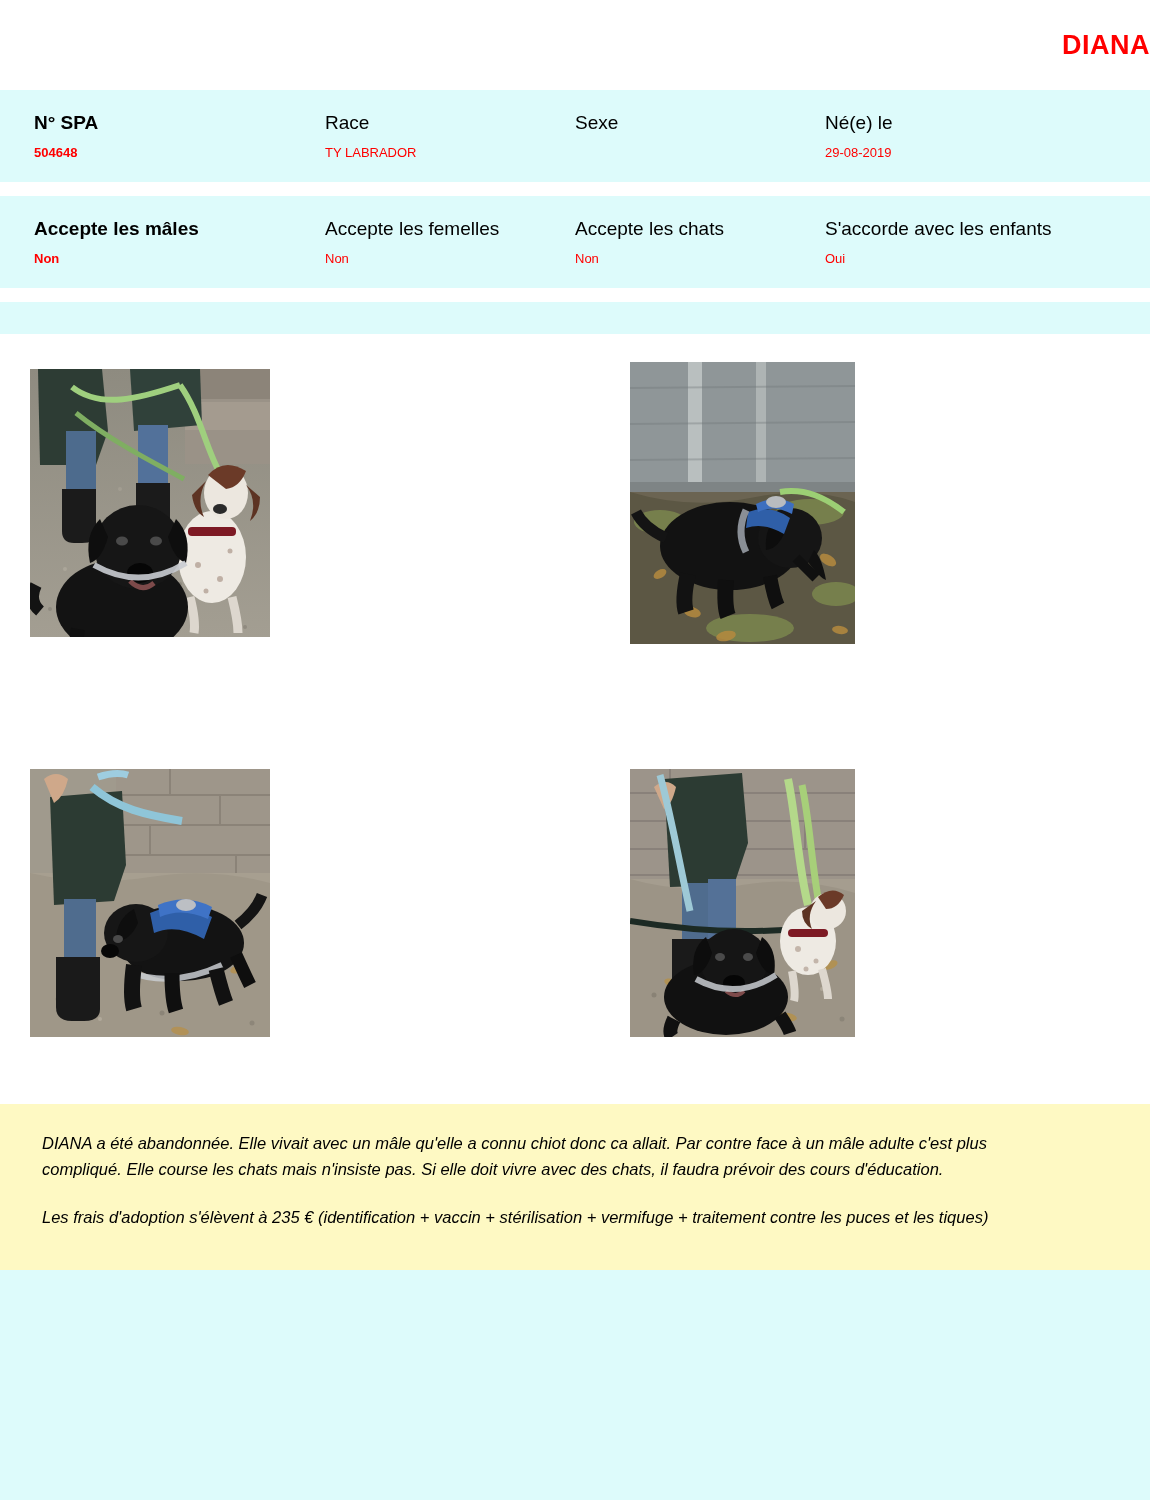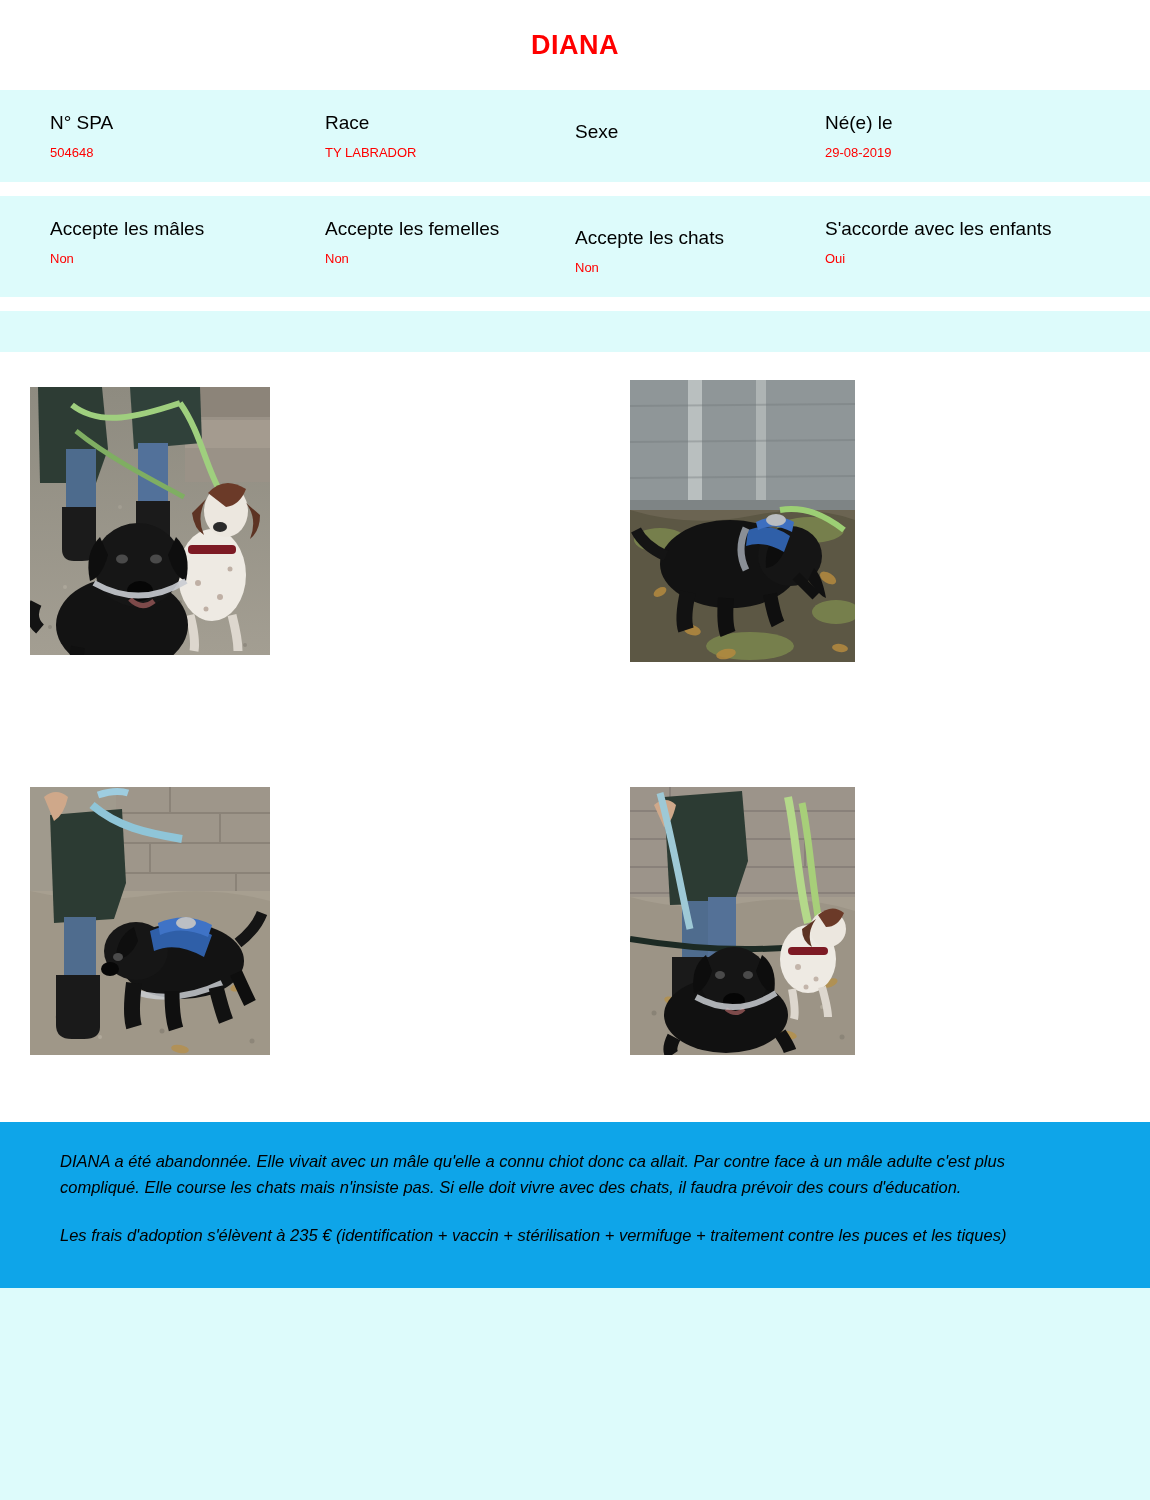--- a/index.html
+++ b/index.html
@@ -27,7 +27,7 @@
     height: 90px;
     display: flex;
     align-items: center;
-    justify-content: center;
+    justify-content: flex-end;
     background: #ffffff;
   }
   .title {

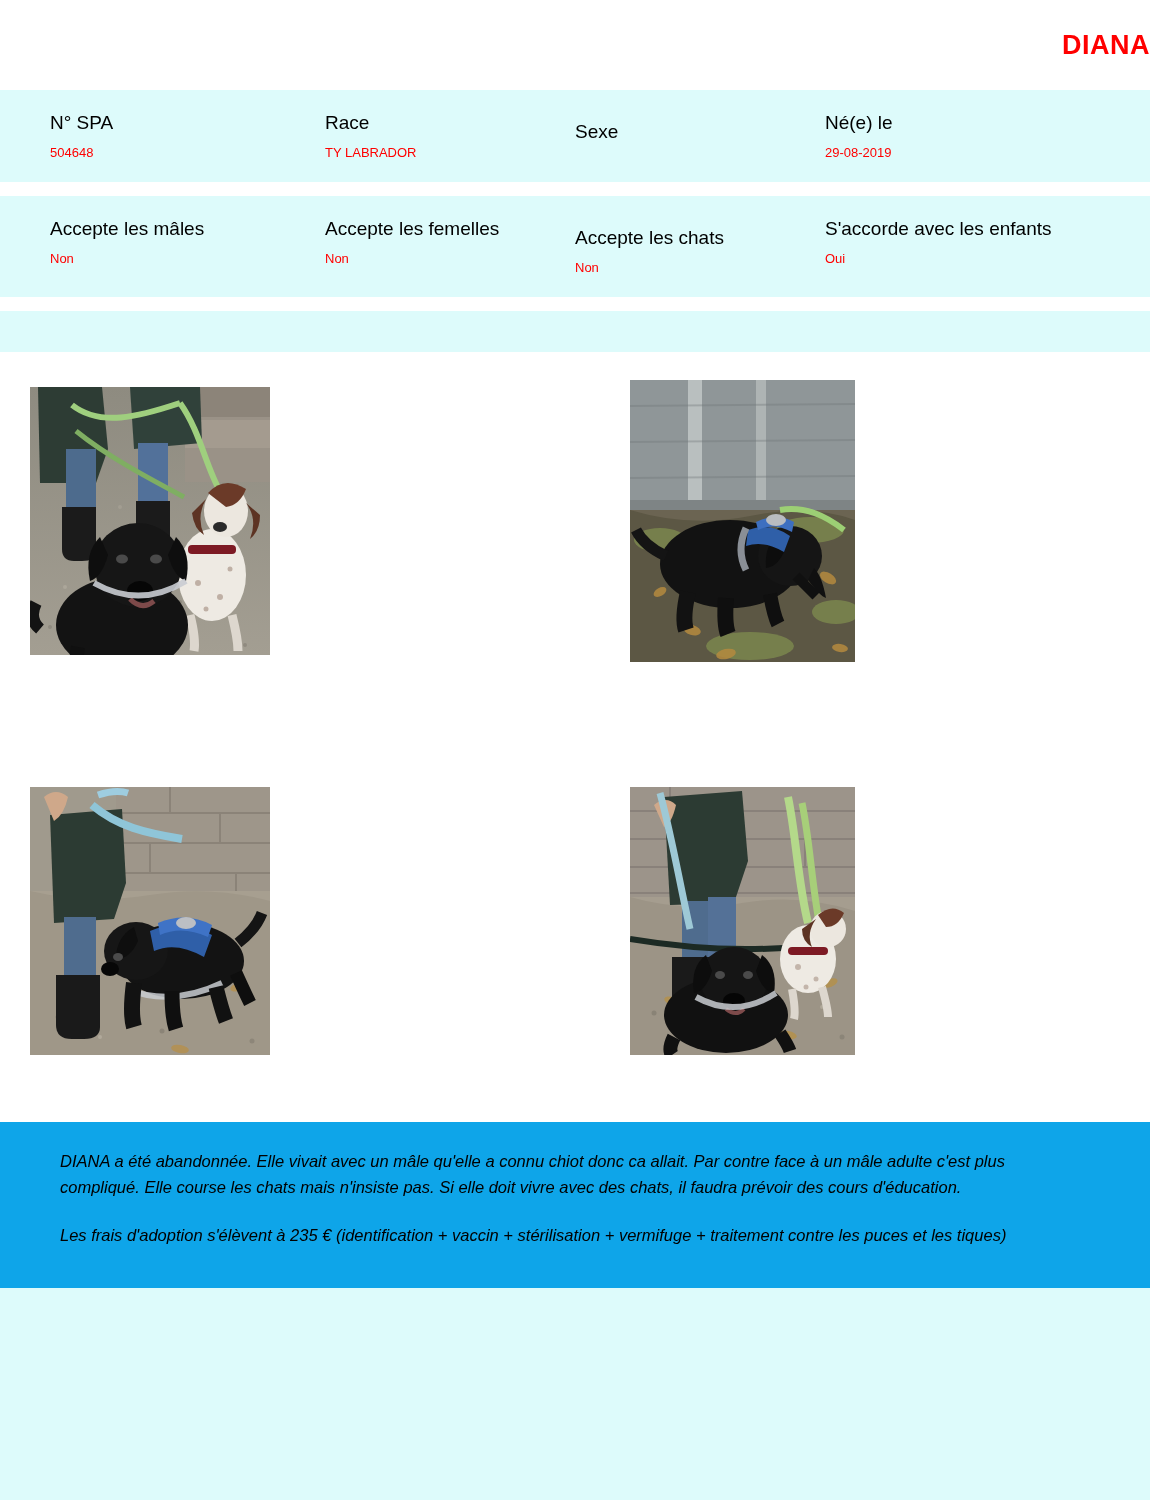--- a/index.html
+++ b/index.html
@@ -47,7 +47,7 @@
   .info-cell {
     padding: 18px 0 14px 0;
   }
-  .c1 { width: 275px; padding-left: 50px; box-sizing: border-box; }
+  .c1 { width: 275px; padding-left: 34px; box-sizing: border-box; font-weight: bold; }
   .c2 { width: 275px; padding-left: 50px; box-sizing: border-box; }
   .c3 { width: 275px; padding-left: 25px; box-sizing: border-box; margin-top: 9px; }
   .c4 { width: 275px; padding-left: 0px; box-sizing: border-box; }

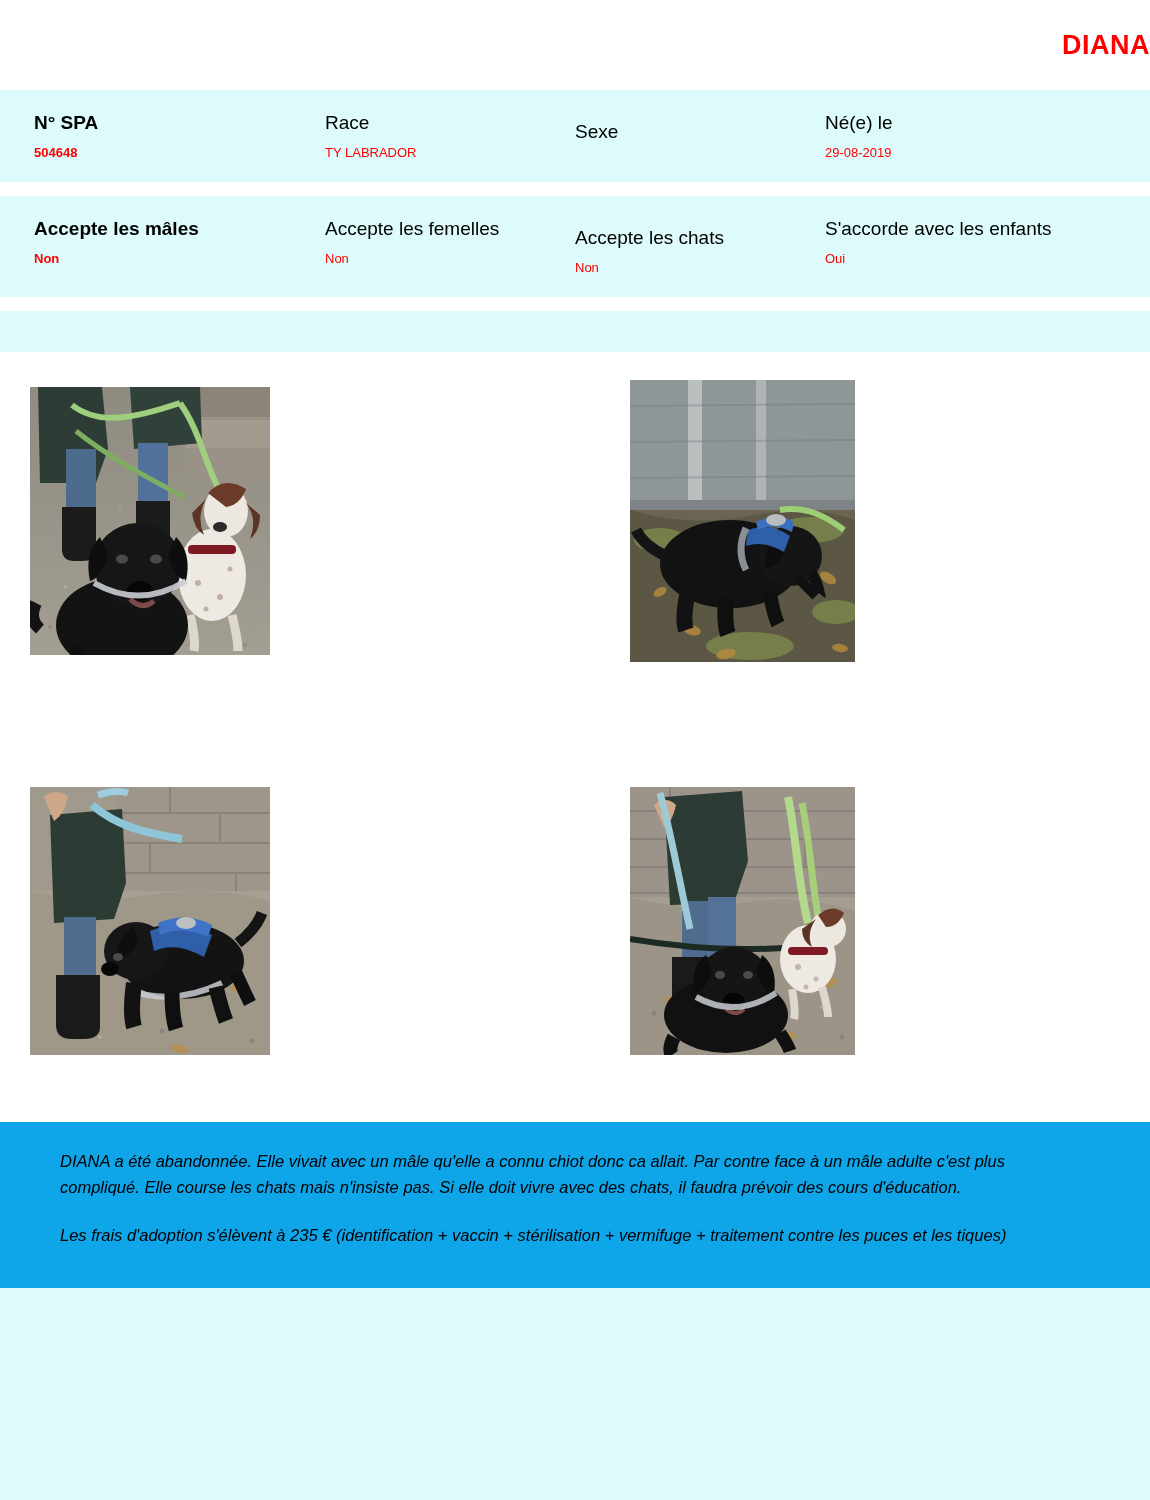--- a/index.html
+++ b/index.html
@@ -49,7 +49,7 @@
   }
   .c1 { width: 275px; padding-left: 34px; box-sizing: border-box; font-weight: bold; }
   .c2 { width: 275px; padding-left: 50px; box-sizing: border-box; }
-  .c3 { width: 275px; padding-left: 25px; box-sizing: border-box; margin-top: 9px; }
+  .c3 { width: 275px; padding-left: 25px; box-sizing: border-box; }
   .c4 { width: 275px; padding-left: 0px; box-sizing: border-box; }
 
   .field-label {

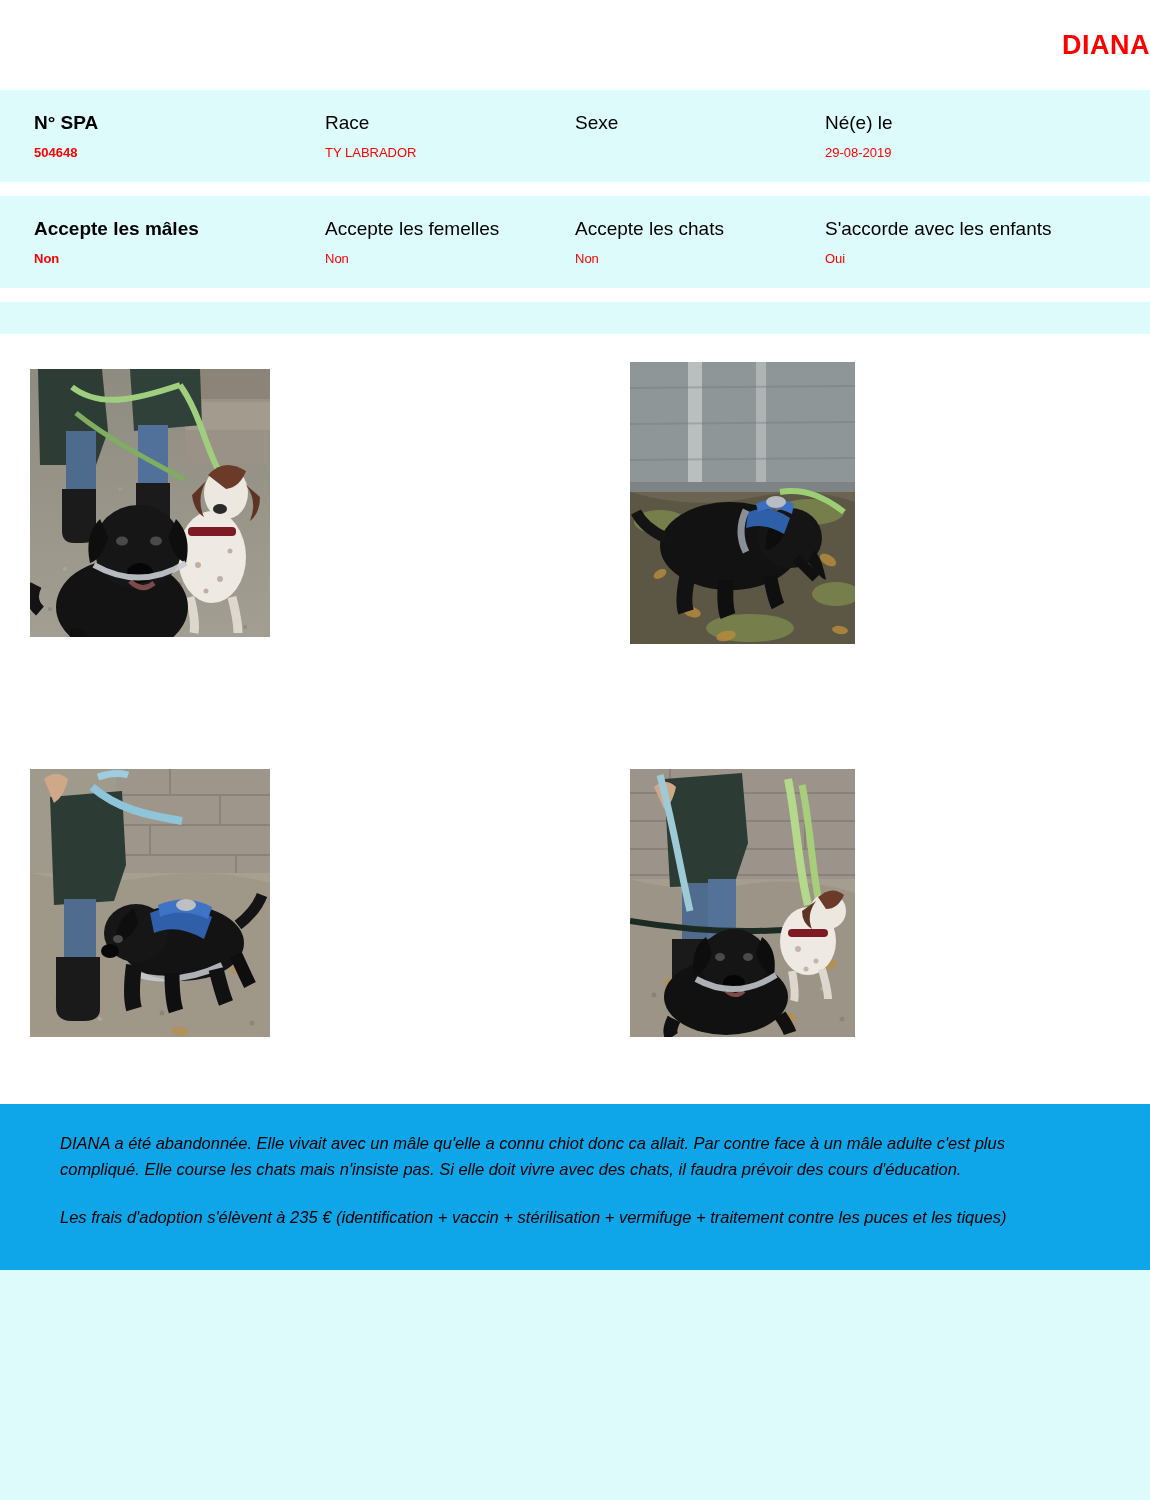--- a/index.html
+++ b/index.html
@@ -80,8 +80,8 @@
 
   
   .desc-block {
-    background: #0ea5e9;
-    padding: 26px 50px 40px 60px;
+    background: #fef9c3;
+    padding: 26px 50px 40px 42px;
     box-sizing: border-box;
   }
   .desc-p {

